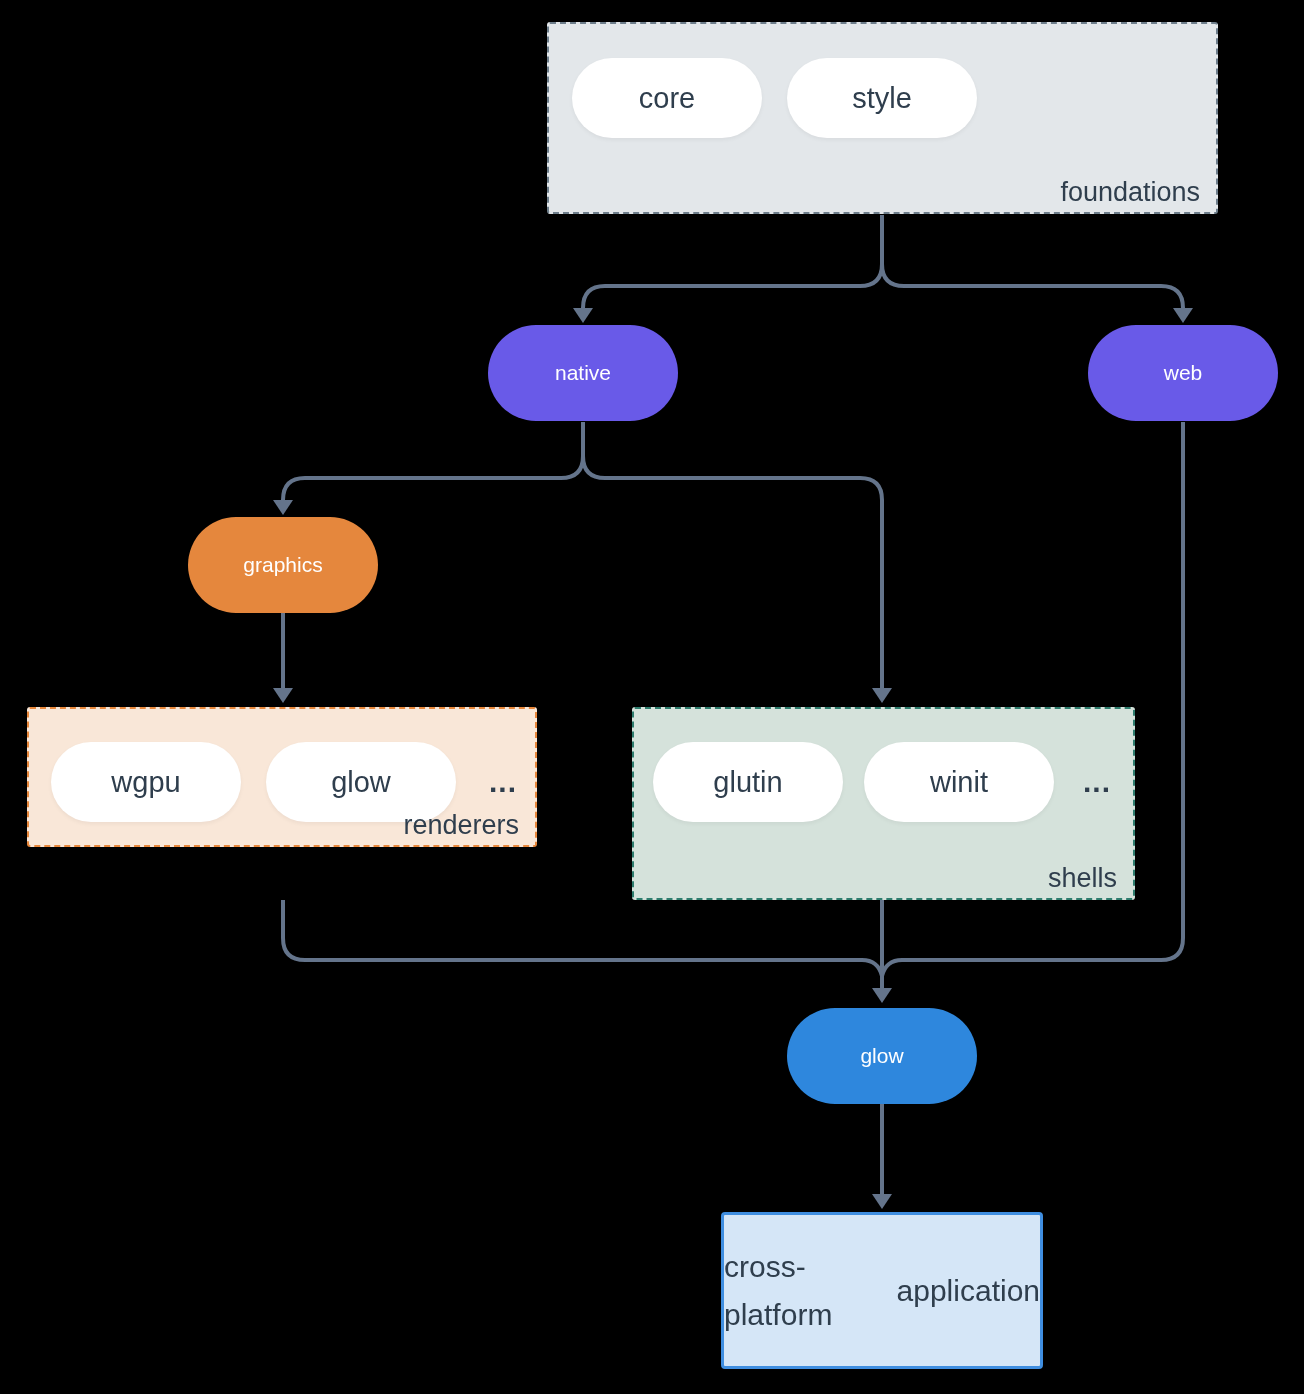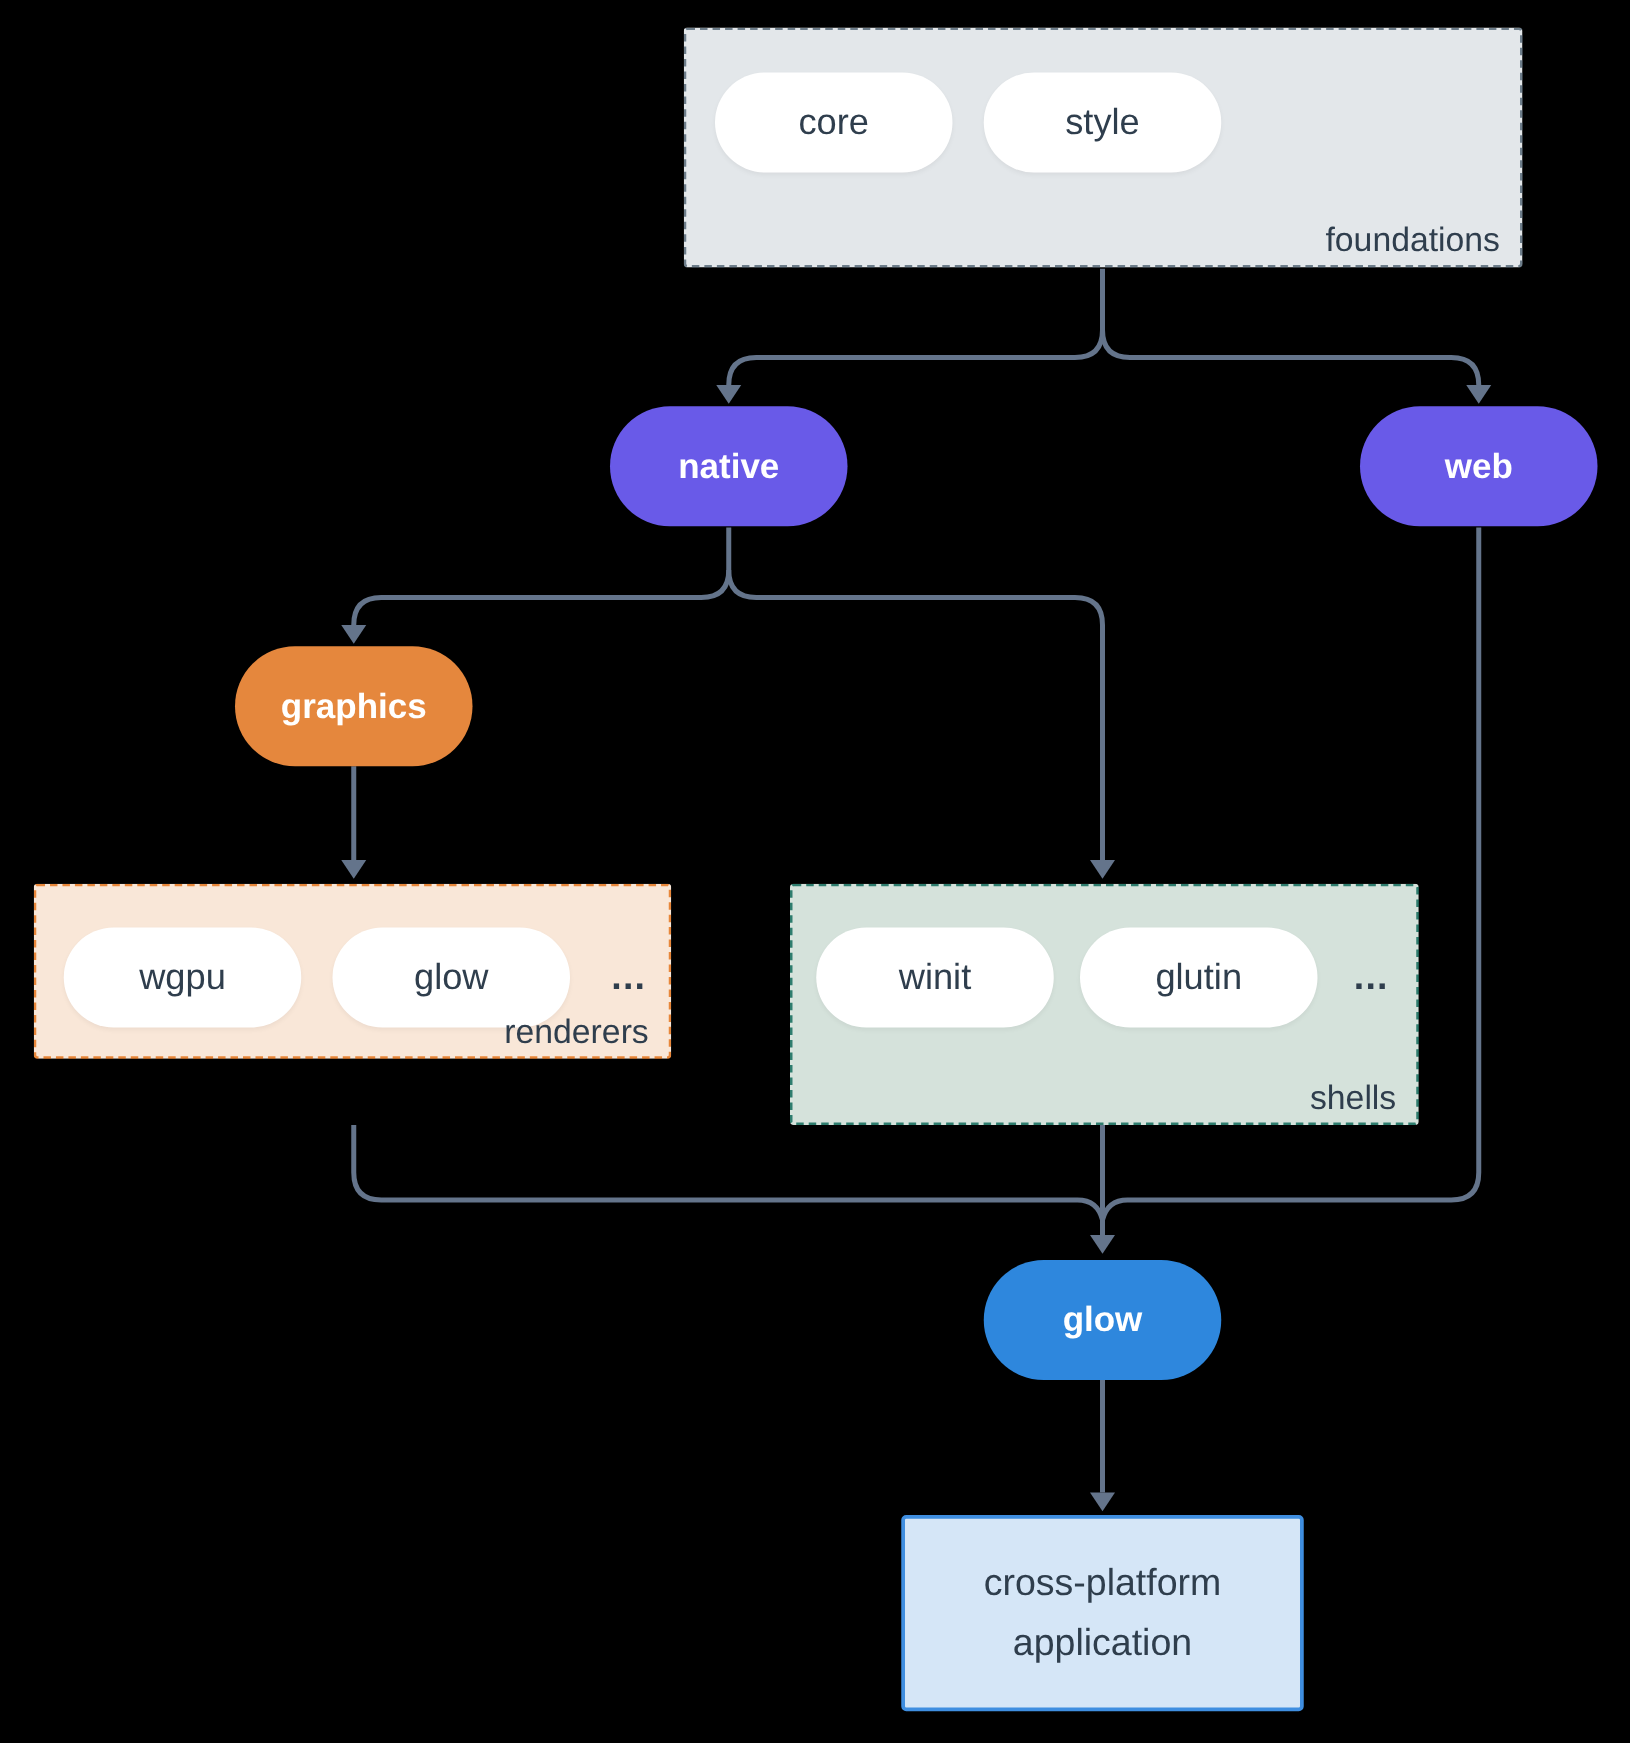--- a/index.html
+++ b/index.html
@@ -95,9 +95,8 @@
     width:190px;height:96px;
     border-radius:48px;
     display:flex;align-items:center;justify-content:center;
-    font-size:28px;
+    font-size:21px;
     color:#ffffff;
-    font-weight:bold;
   }
   .node-pill.native{left:488px;top:325px;background:var(--purple);}
   .node-pill.web{left:1088px;top:325px;background:var(--purple);}

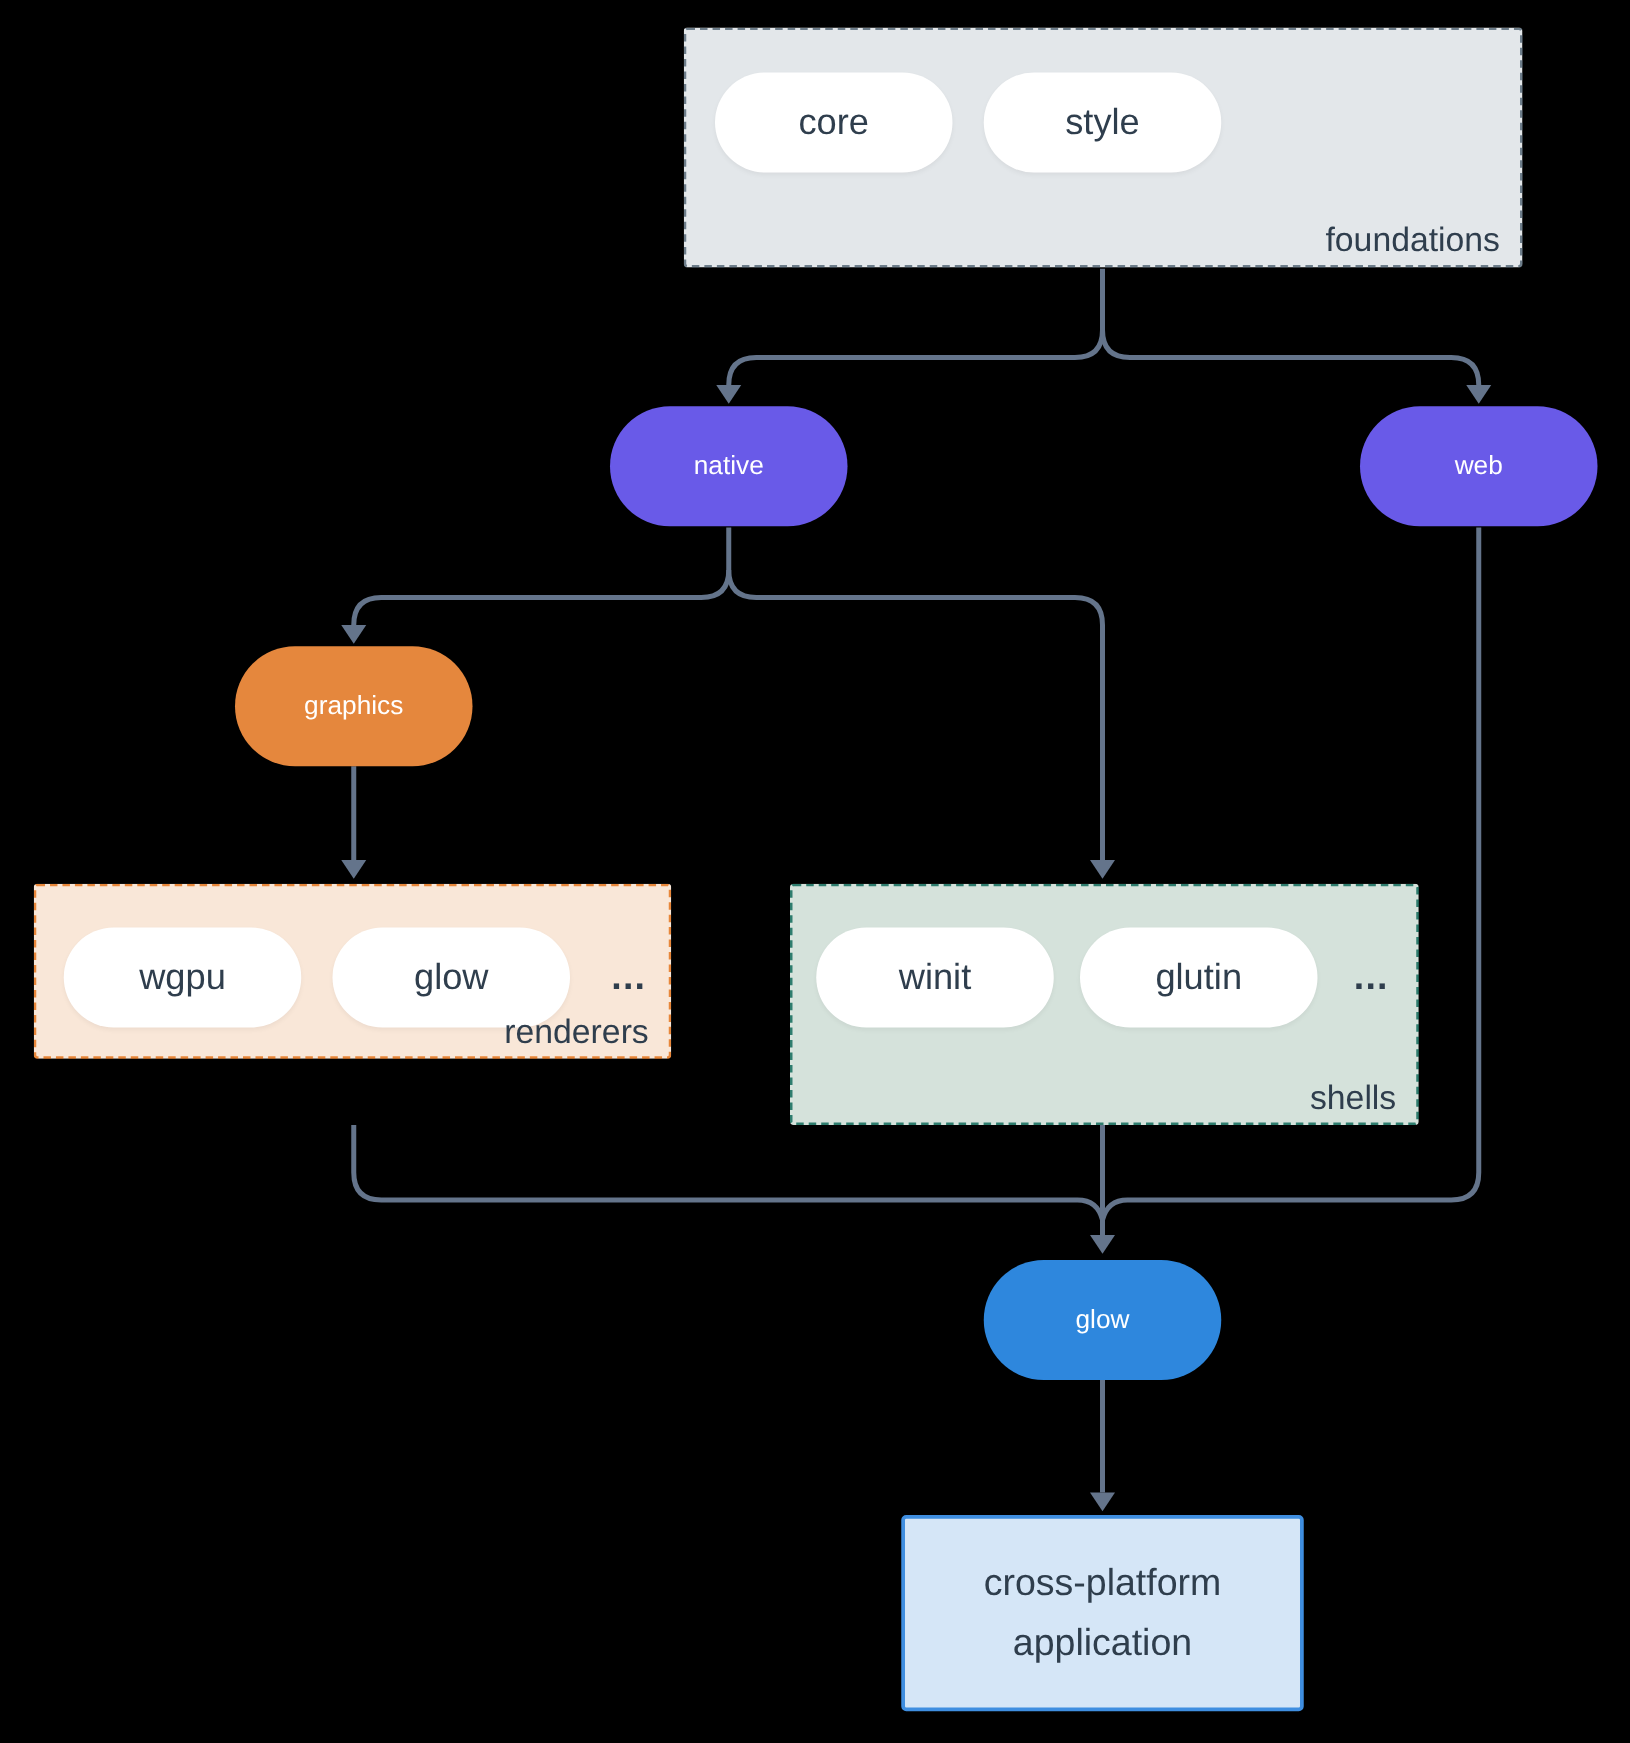--- a/index.html
+++ b/index.html
@@ -173,8 +173,8 @@
 
   <div class="group-box shells">
     <div class="pill-row">
+      <div class="white-pill">glutin</div>
       <div class="white-pill">winit</div>
-      <div class="white-pill">glutin</div>
       <div class="ellipsis">...</div>
     </div>
     <div class="group-label">shells</div>

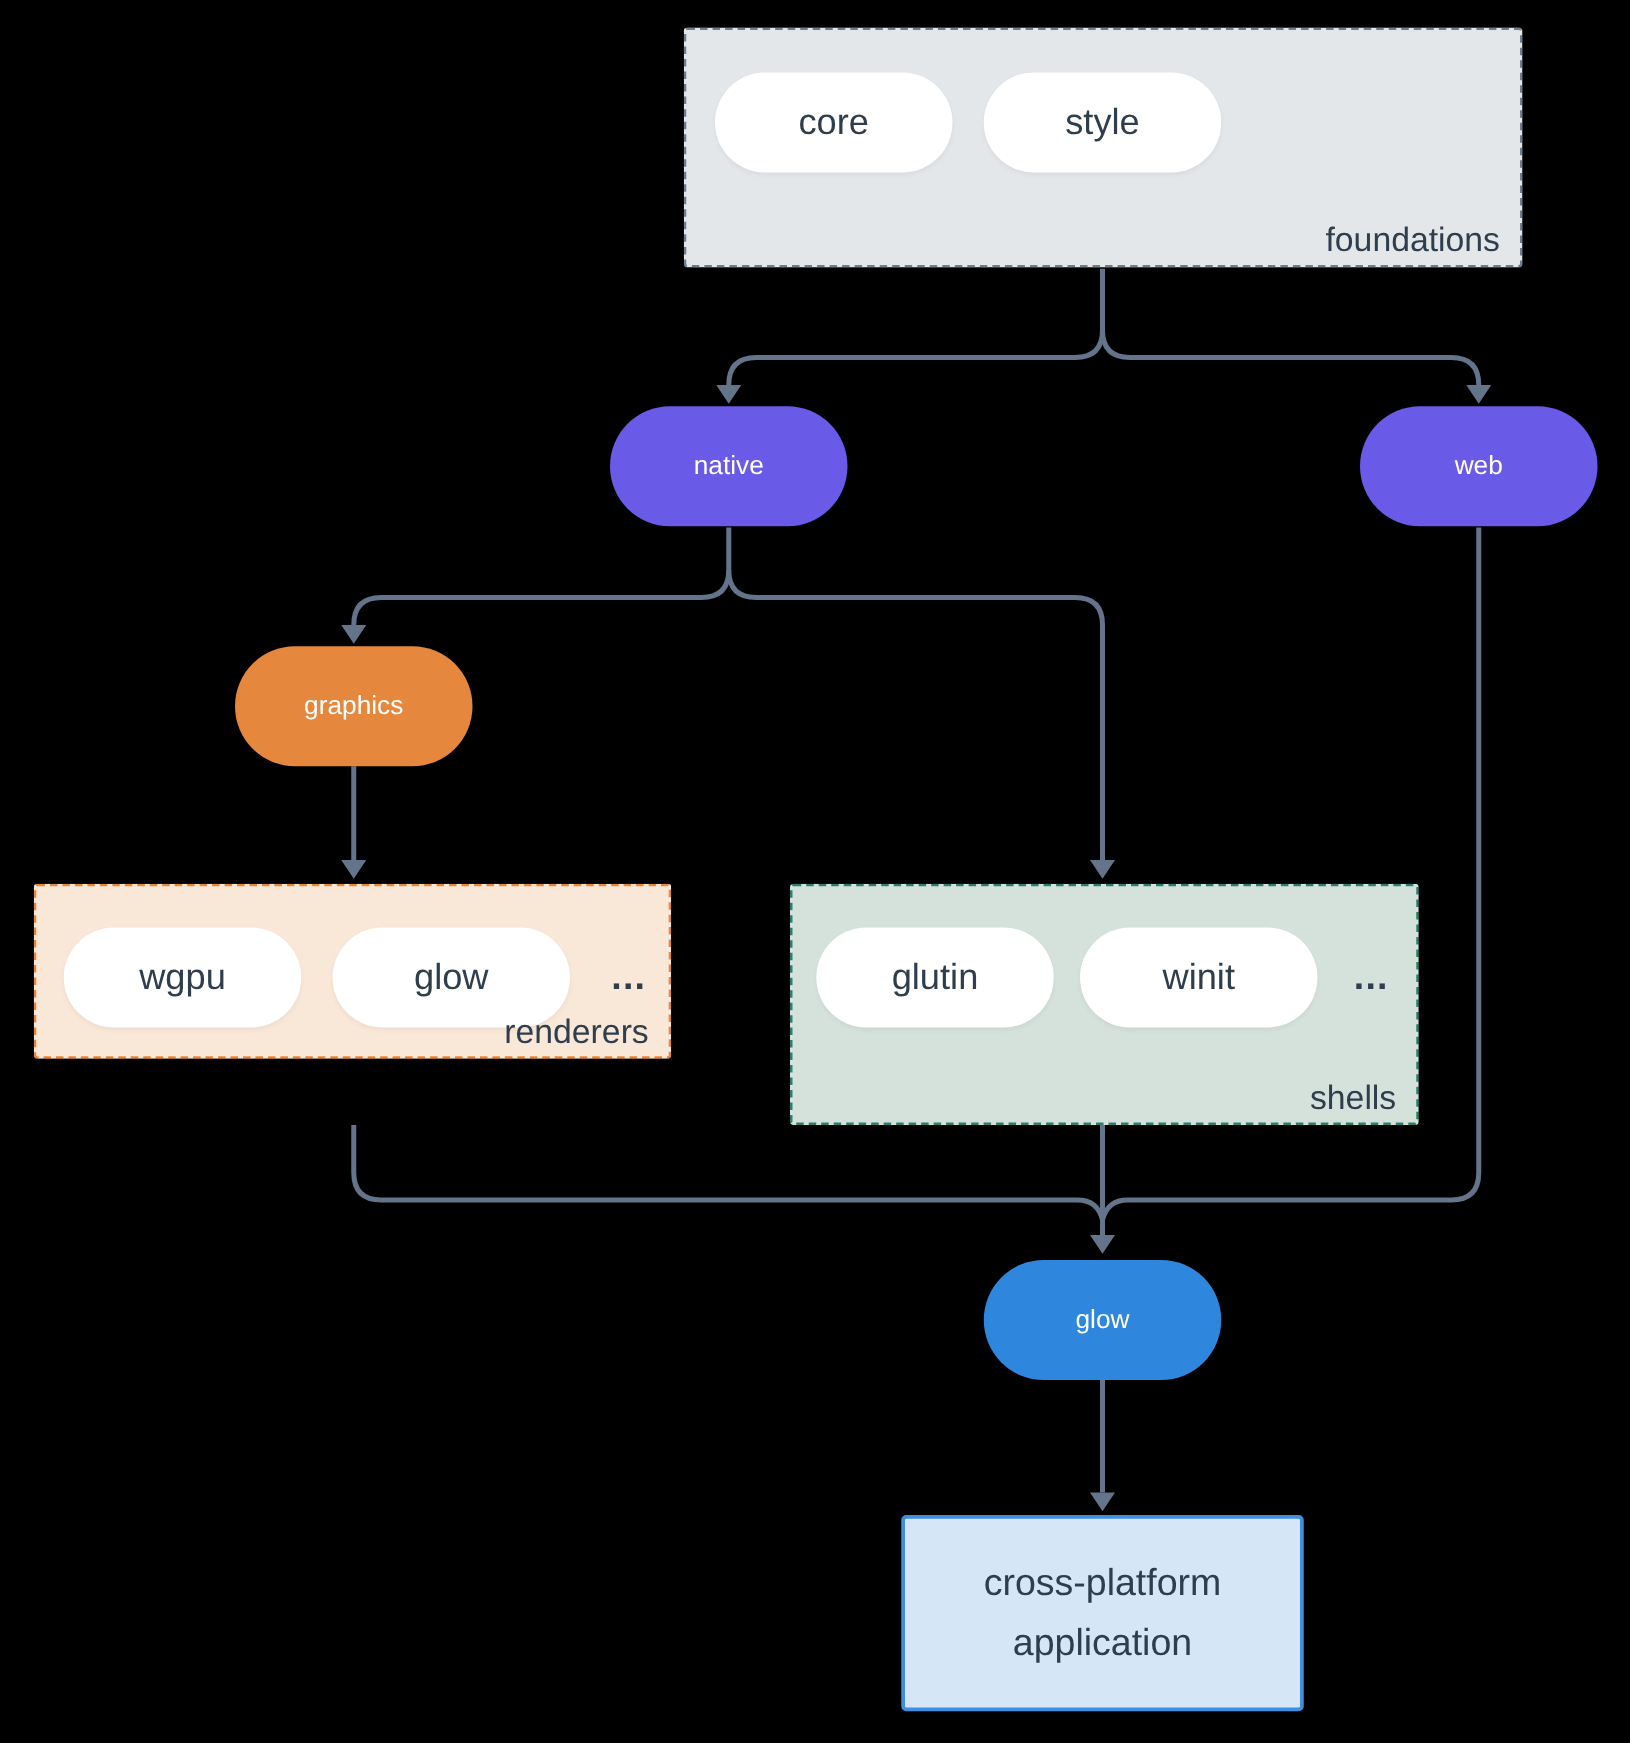--- a/index.html
+++ b/index.html
@@ -109,7 +109,7 @@
     border:3px solid var(--app-border);
     border-radius:4px;
     box-sizing:border-box;
-    display:flex;flex-direction:column;
+    display:flex;flex-direction:row;
     align-items:center;justify-content:center;
     font-size:30px;
     line-height:48px;

